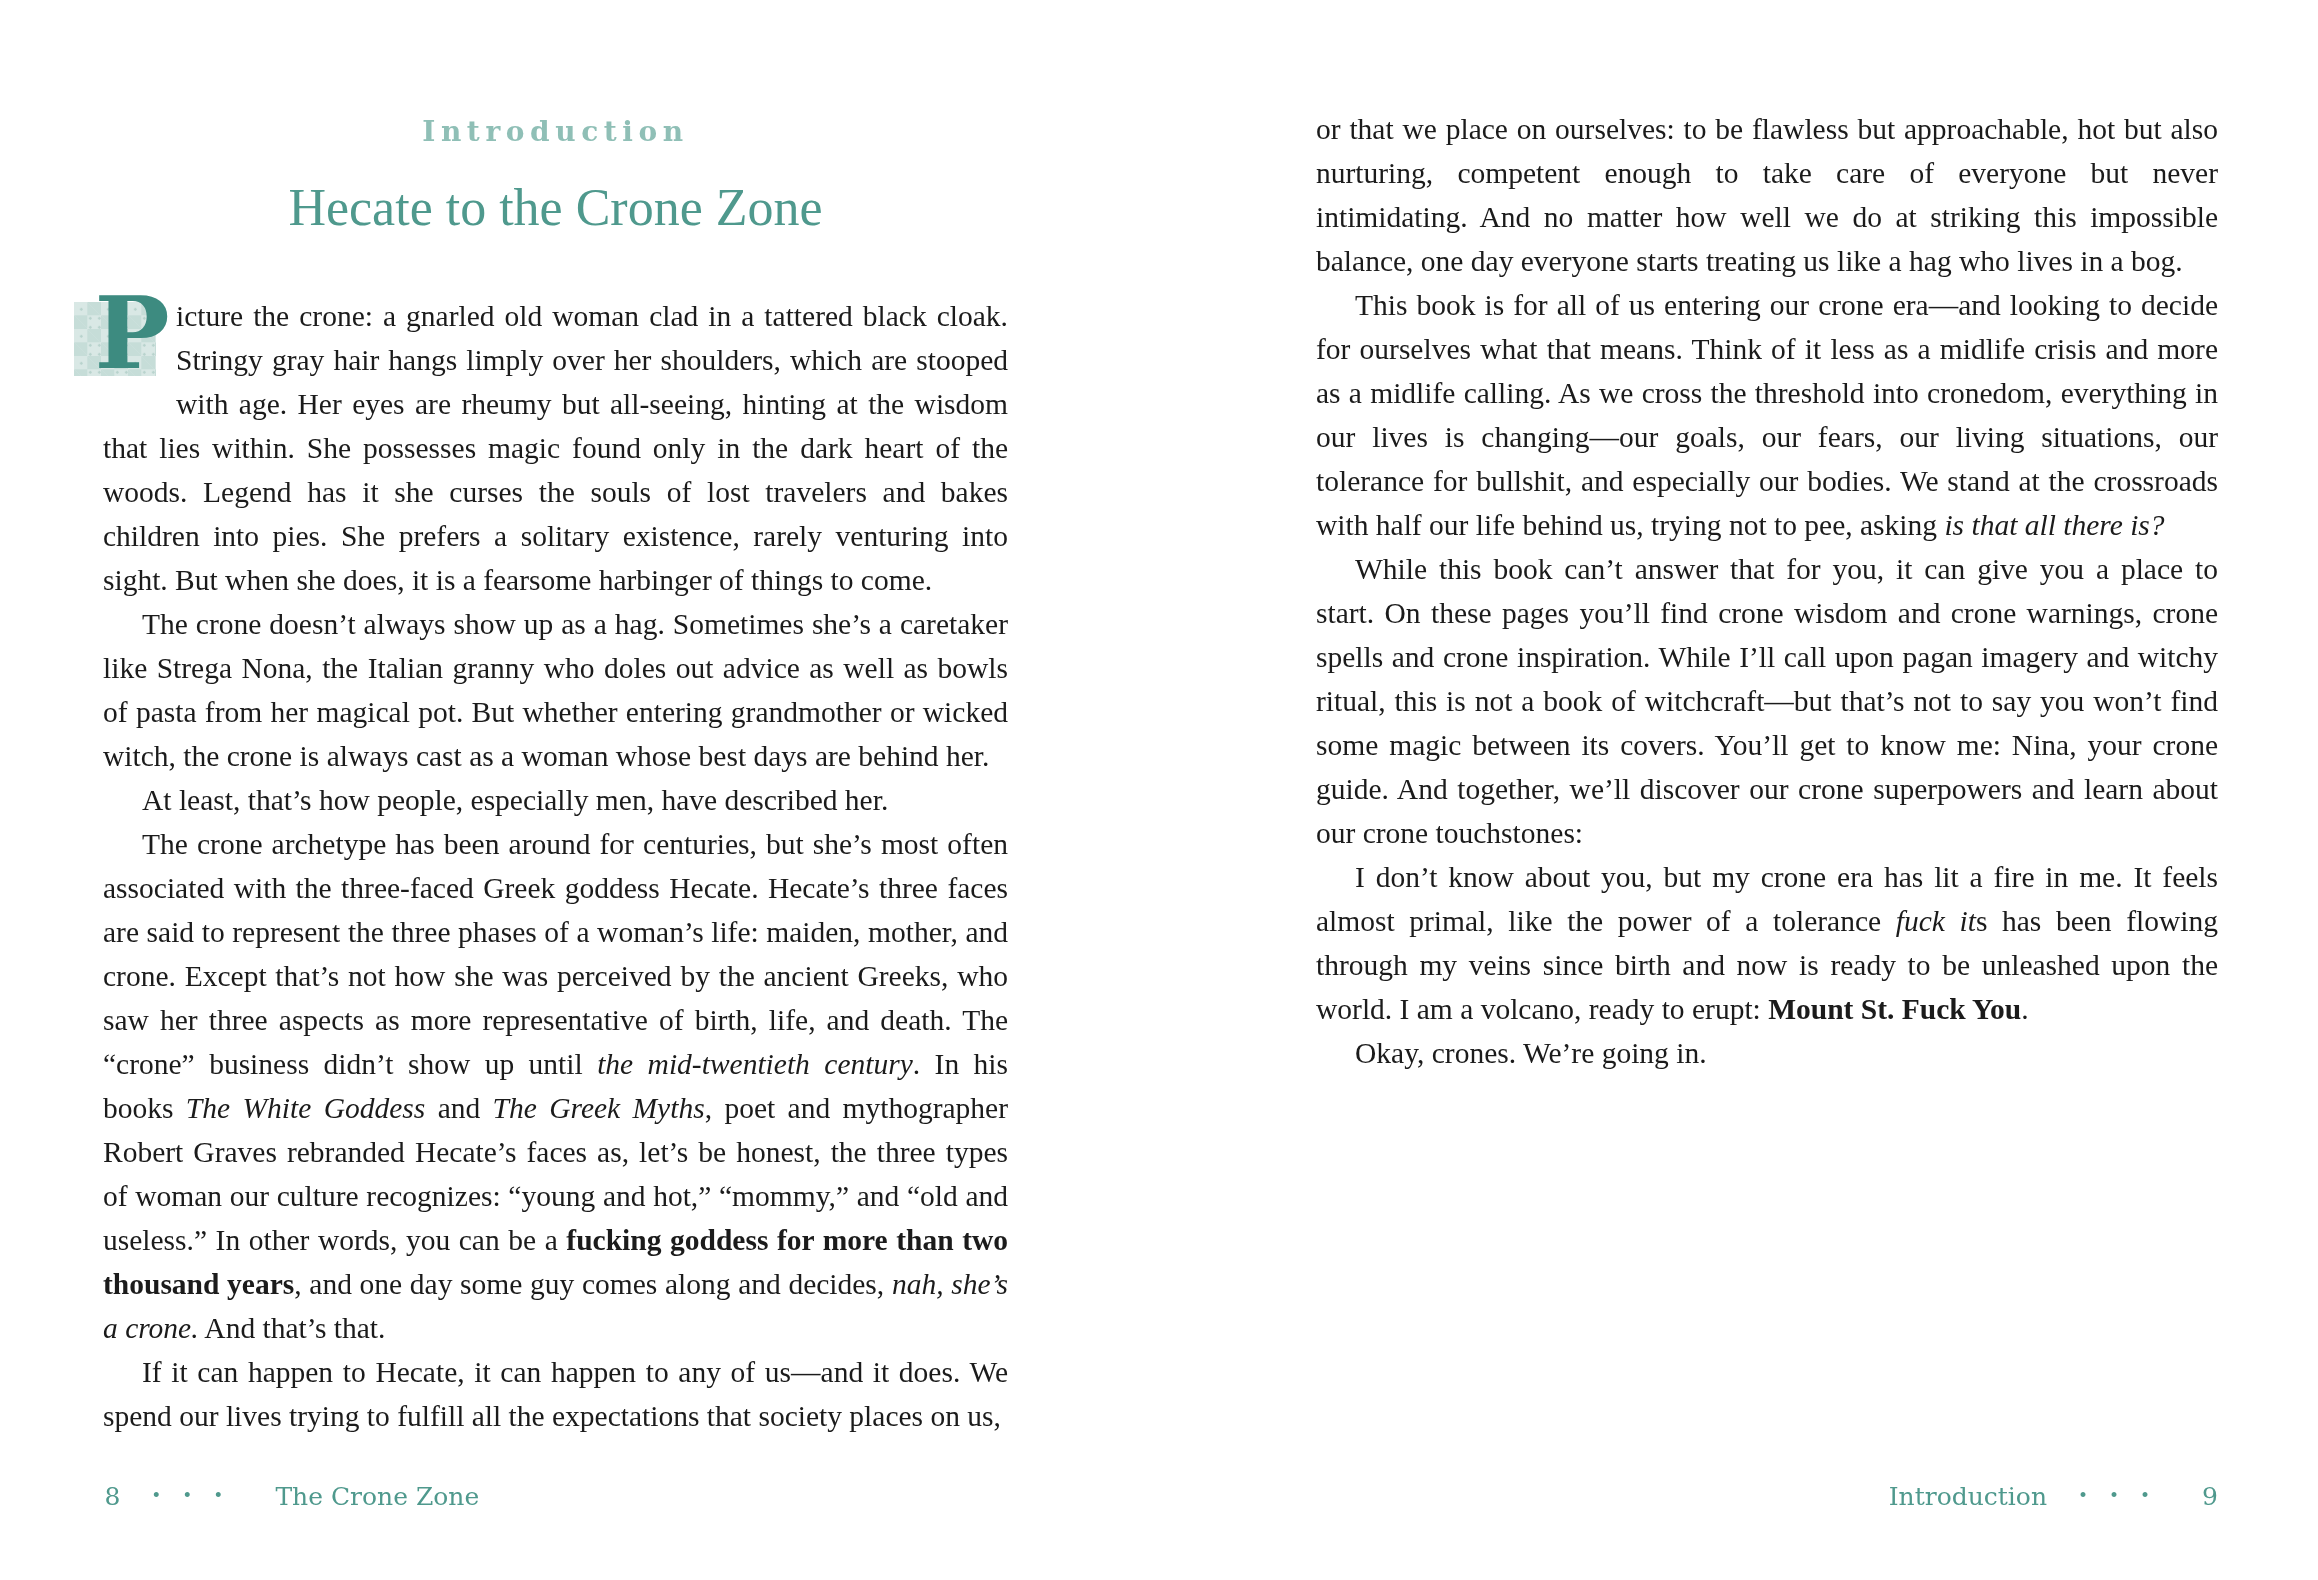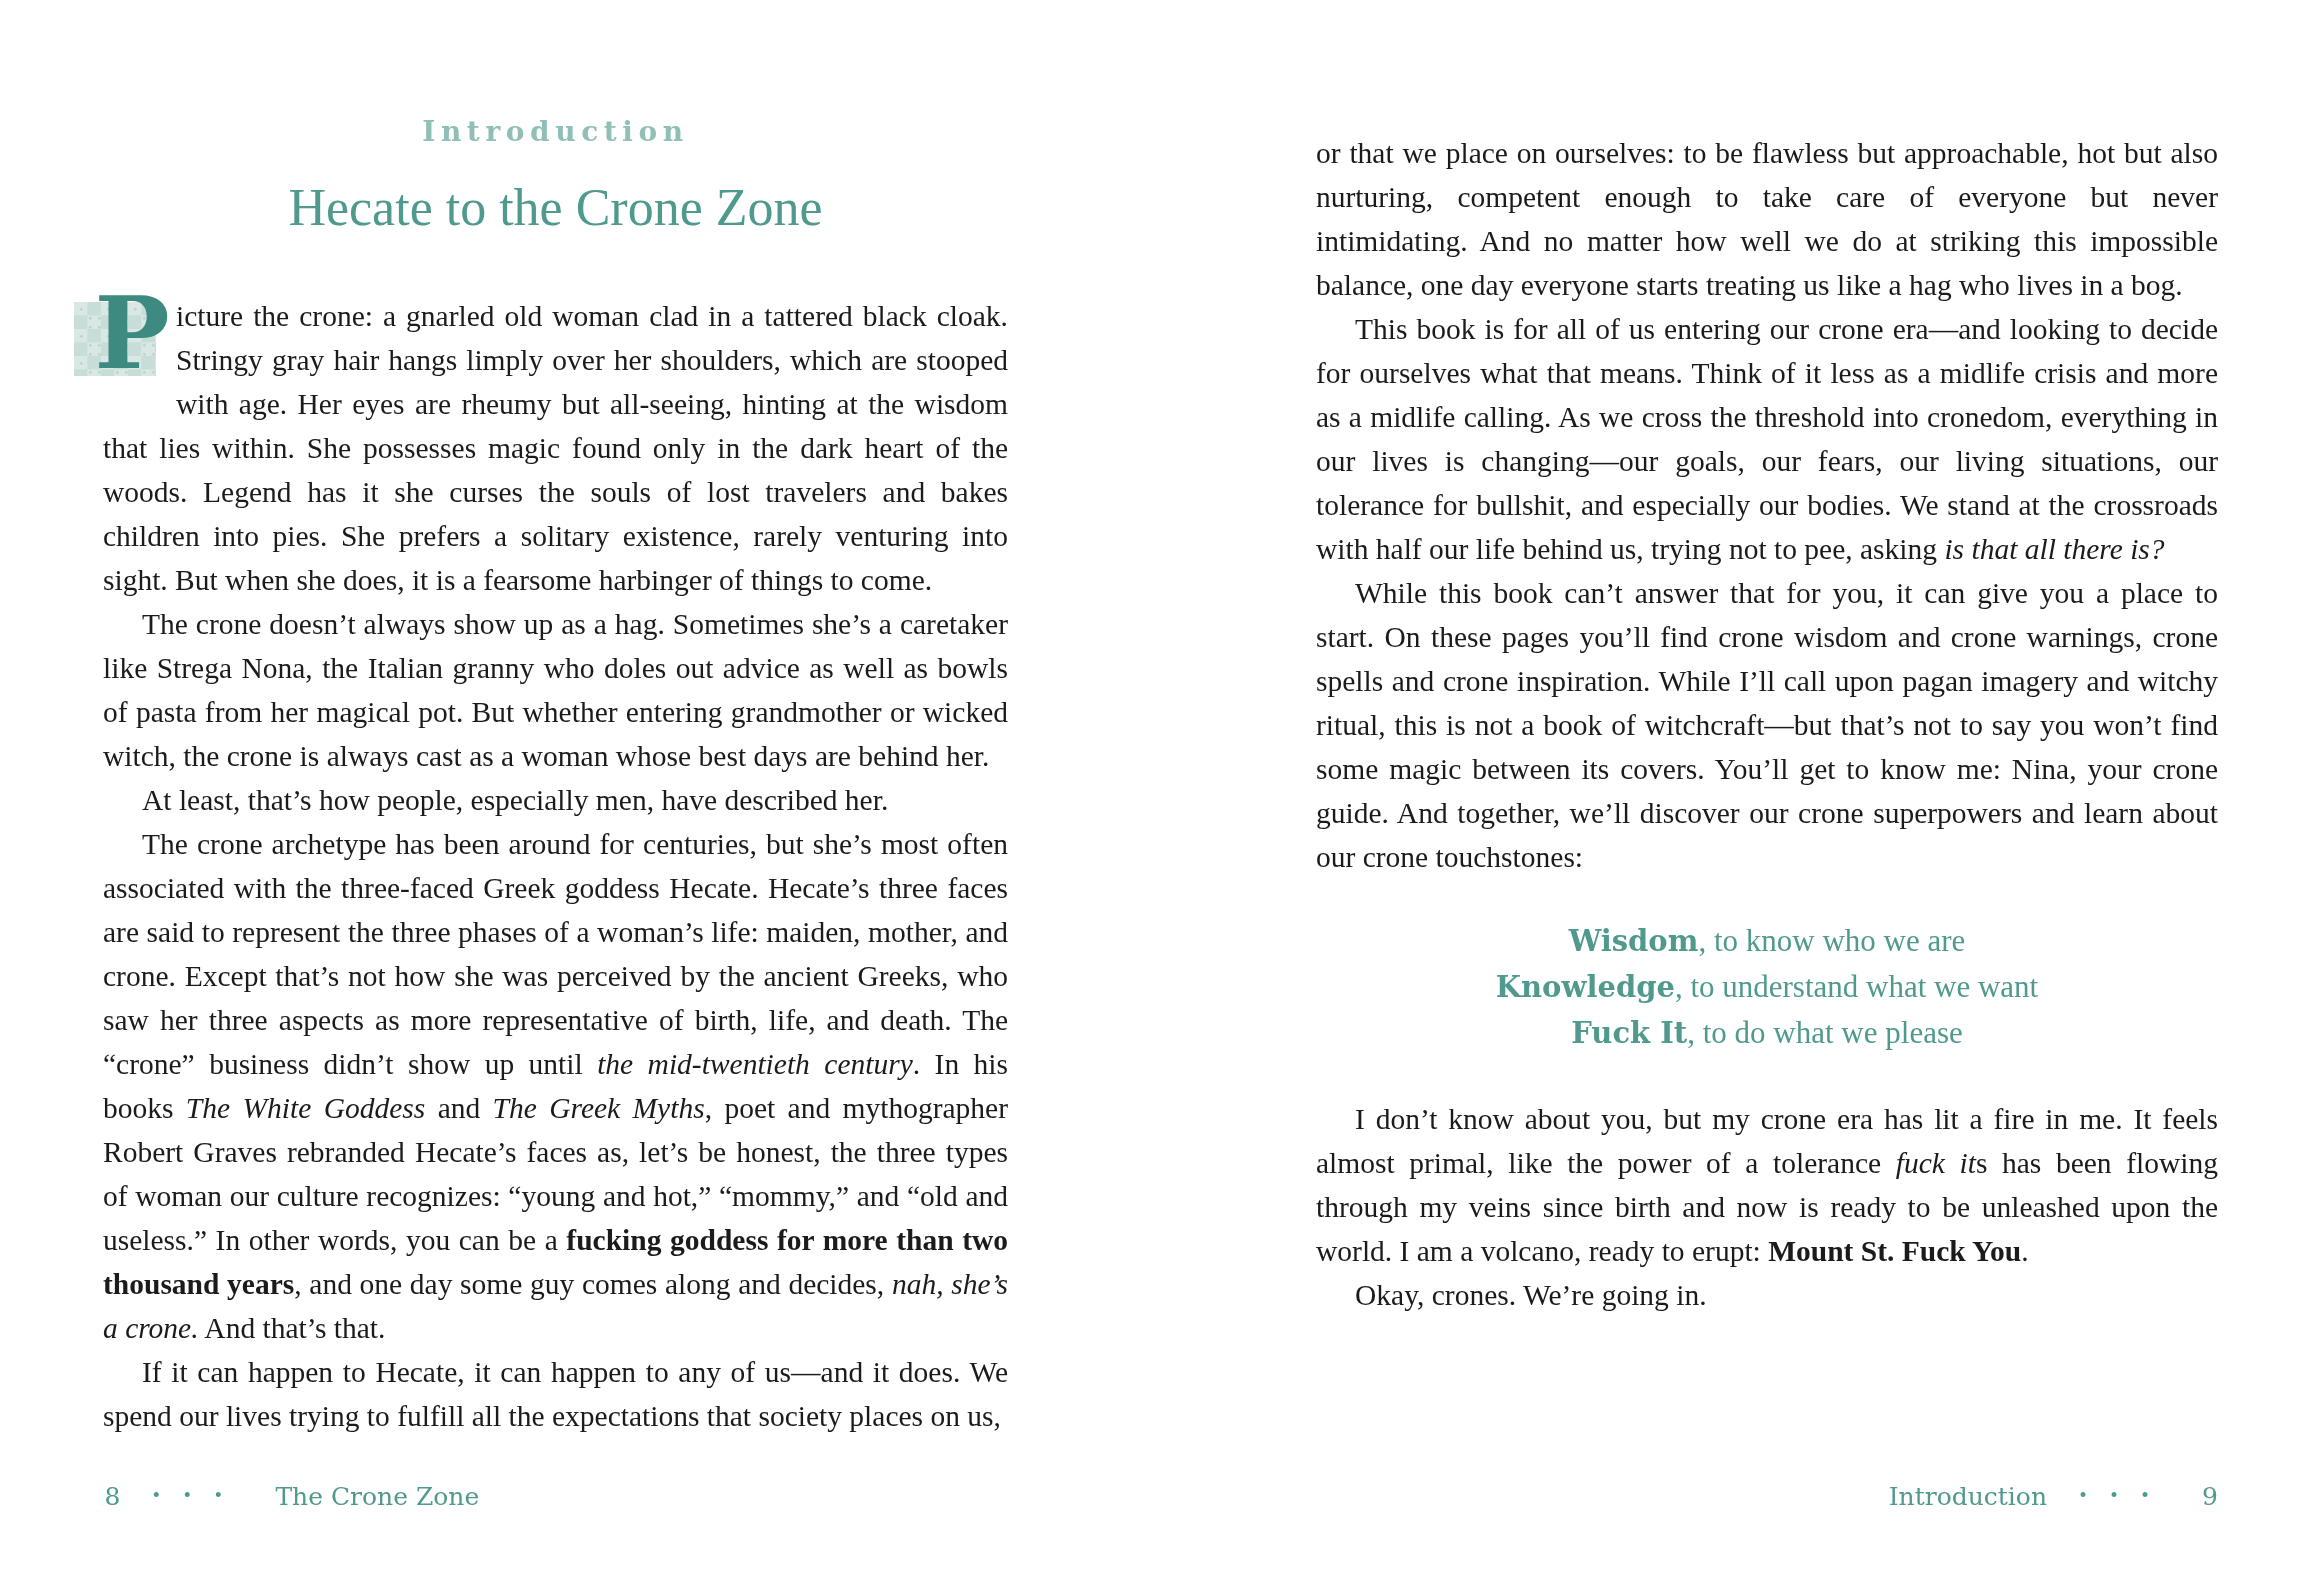--- a/index.html
+++ b/index.html
@@ -40,7 +40,6 @@
     line-height: 44px;
     text-align: justify;
     color: var(--body-text, #1b1b1b);
-    margin-top: 24px;
   }
   .page.left  .body-col { margin-top: 58px; }
   .page.right .body-col { padding-top: 107px; }

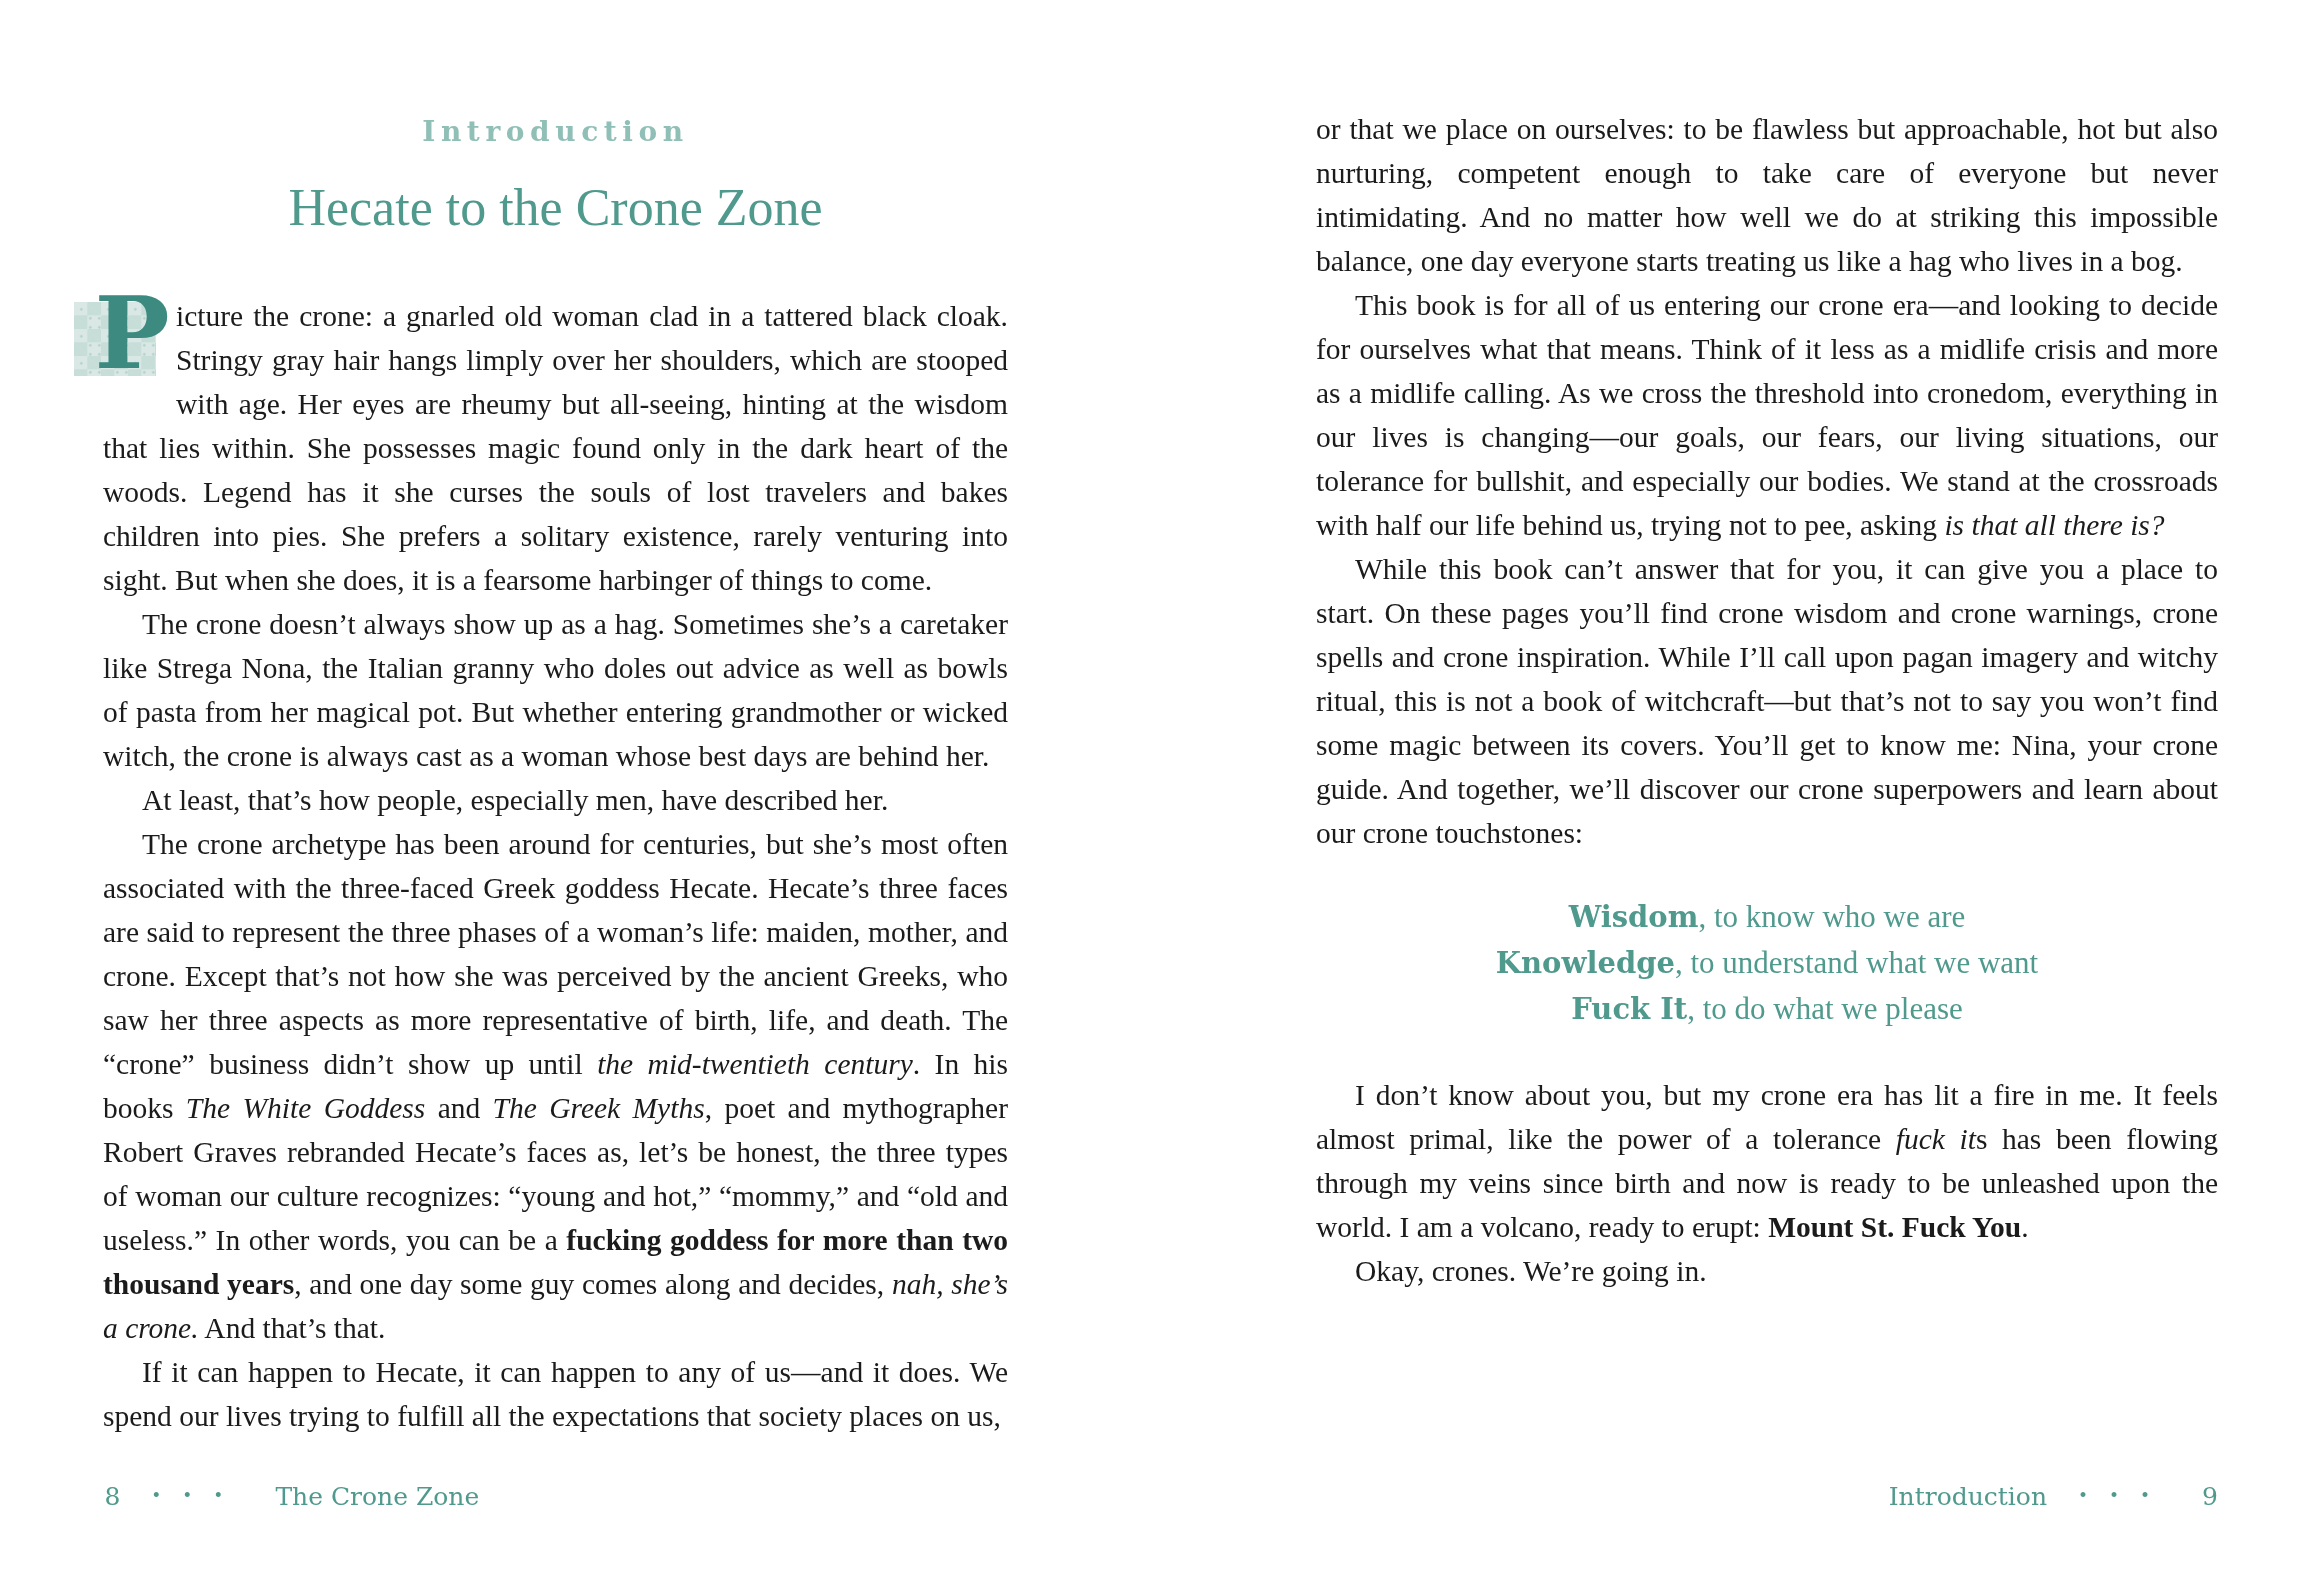--- a/index.html
+++ b/index.html
@@ -139,11 +139,6 @@
         <p class="first"><span>or that we place on ourselves: to be flawless but approachable, hot but also nurturing, competent enough to take care of everyone but never intimidating. And no matter how well we do at striking this impossible balance, one day everyone starts treating us like a hag who lives in a bog.</span></p>
         <p class="indent"><span>This book is for all of us entering our crone era—and looking to decide for ourselves what that means. Think of it less as a midlife crisis and more as a midlife calling. As we cross the threshold into cronedom, everything in our lives is changing—our goals, our fears, our living situations, our tolerance for bullshit, and especially our bodies. We stand at the crossroads with half our life behind us, trying not to pee, asking </span><em>is that all there is?</em></p>
         <p class="indent"><span>While this book can’t answer that for you, it can give you a place to start. On these pages you’ll find crone wisdom and crone warnings, crone spells and crone inspiration. While I’ll call upon pagan imagery and witchy ritual, this is not a book of witchcraft—but that’s not to say you won’t find some magic between its covers. You’ll get to know me: Nina, your crone guide. And together, we’ll discover our crone superpowers and learn about our crone touchstones:</span></p>
-        <div class="touchstones">
-          <div class="touchstone-line"><strong>Wisdom</strong><span>, to know who we are</span></div>
-          <div class="touchstone-line"><strong>Knowledge</strong><span>, to understand what we want</span></div>
-          <div class="touchstone-line"><strong>Fuck It</strong><span>, to do what we please</span></div>
-        </div>
         <p class="indent"><span>I don’t know about you, but my crone era has lit a fire in me. It feels almost primal, like the power of a tolerance </span><em>fuck it</em><span>s has been flowing through my veins since birth and now is ready to be unleashed upon the world. I am a volcano, ready to erupt: </span><strong>Mount St. Fuck You</strong><span>.</span></p>
         <p class="indent"><span>Okay, crones. We’re going in.</span></p>
       </div>

